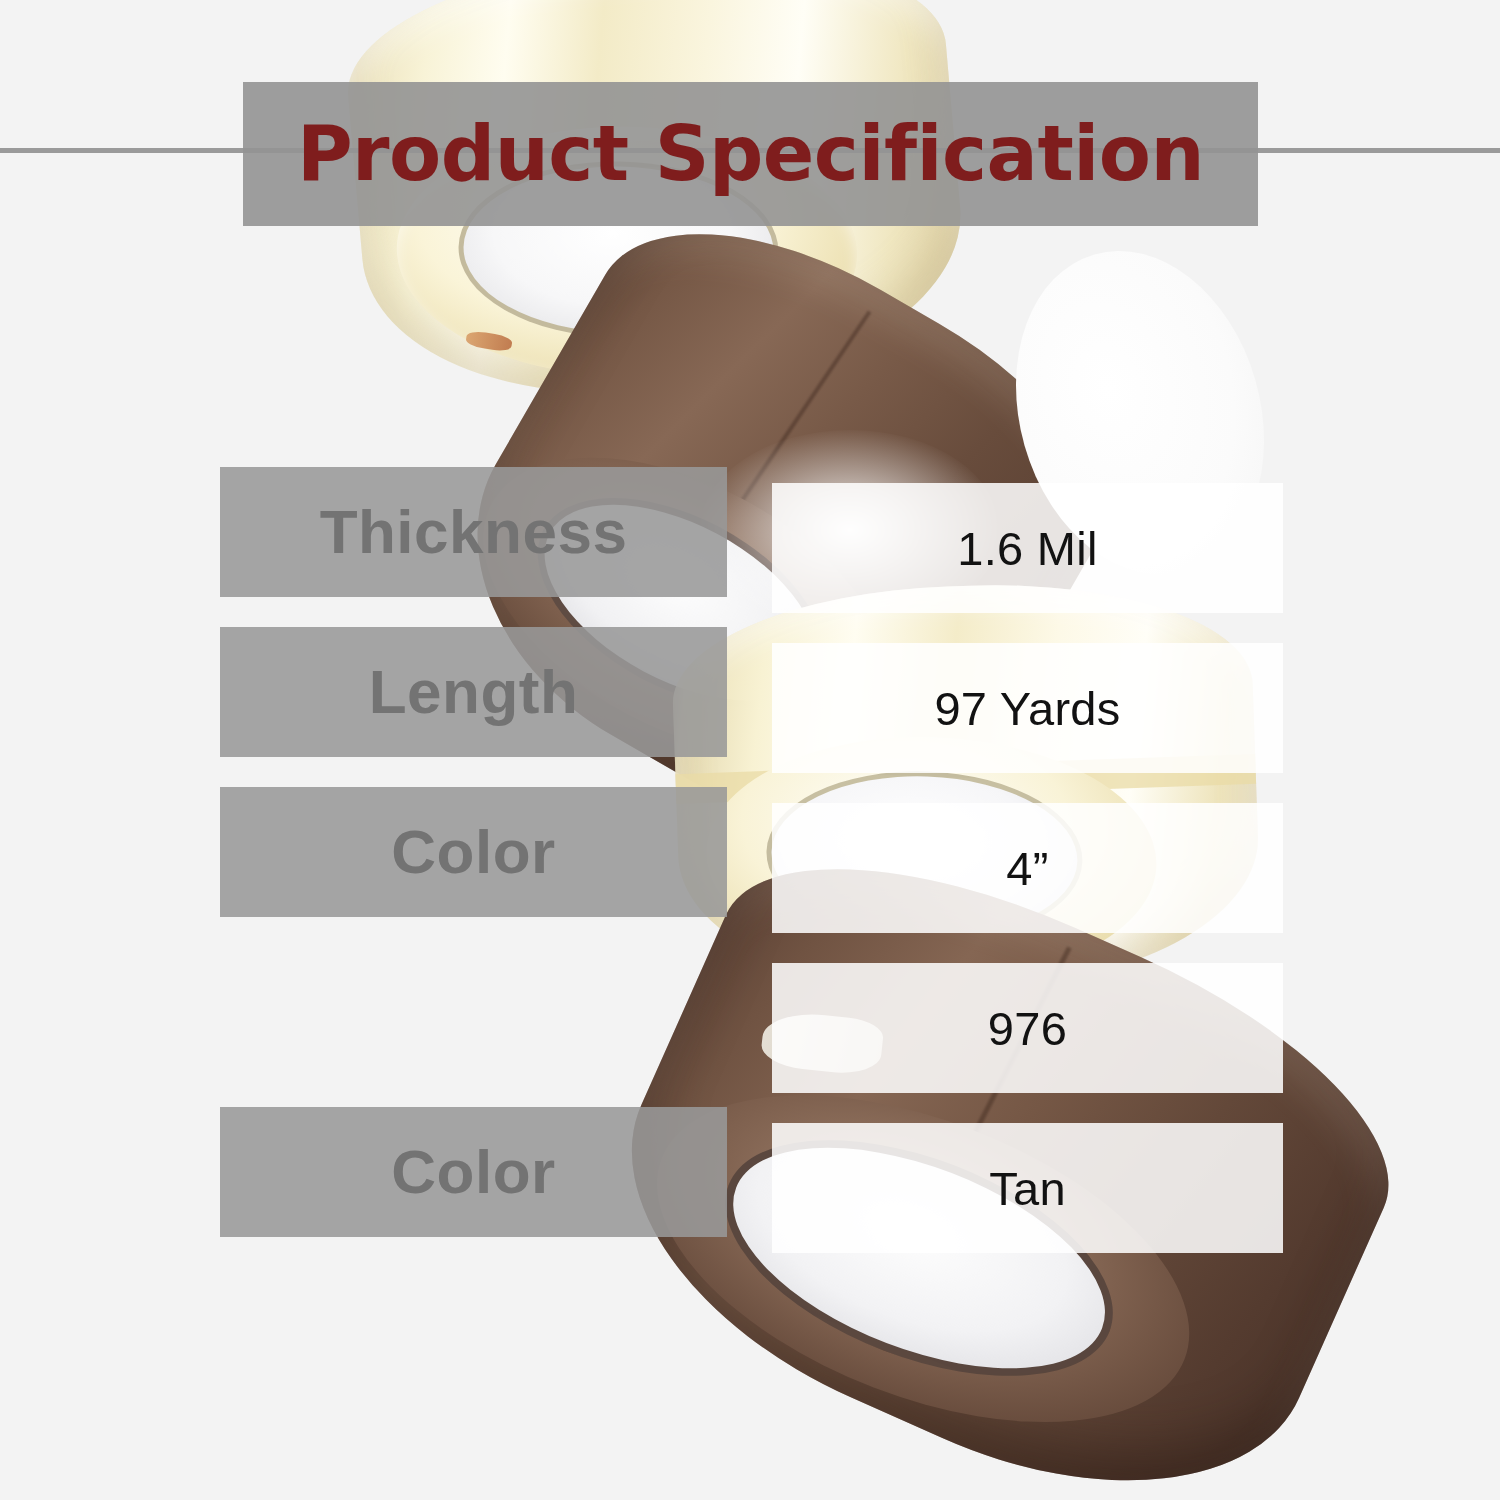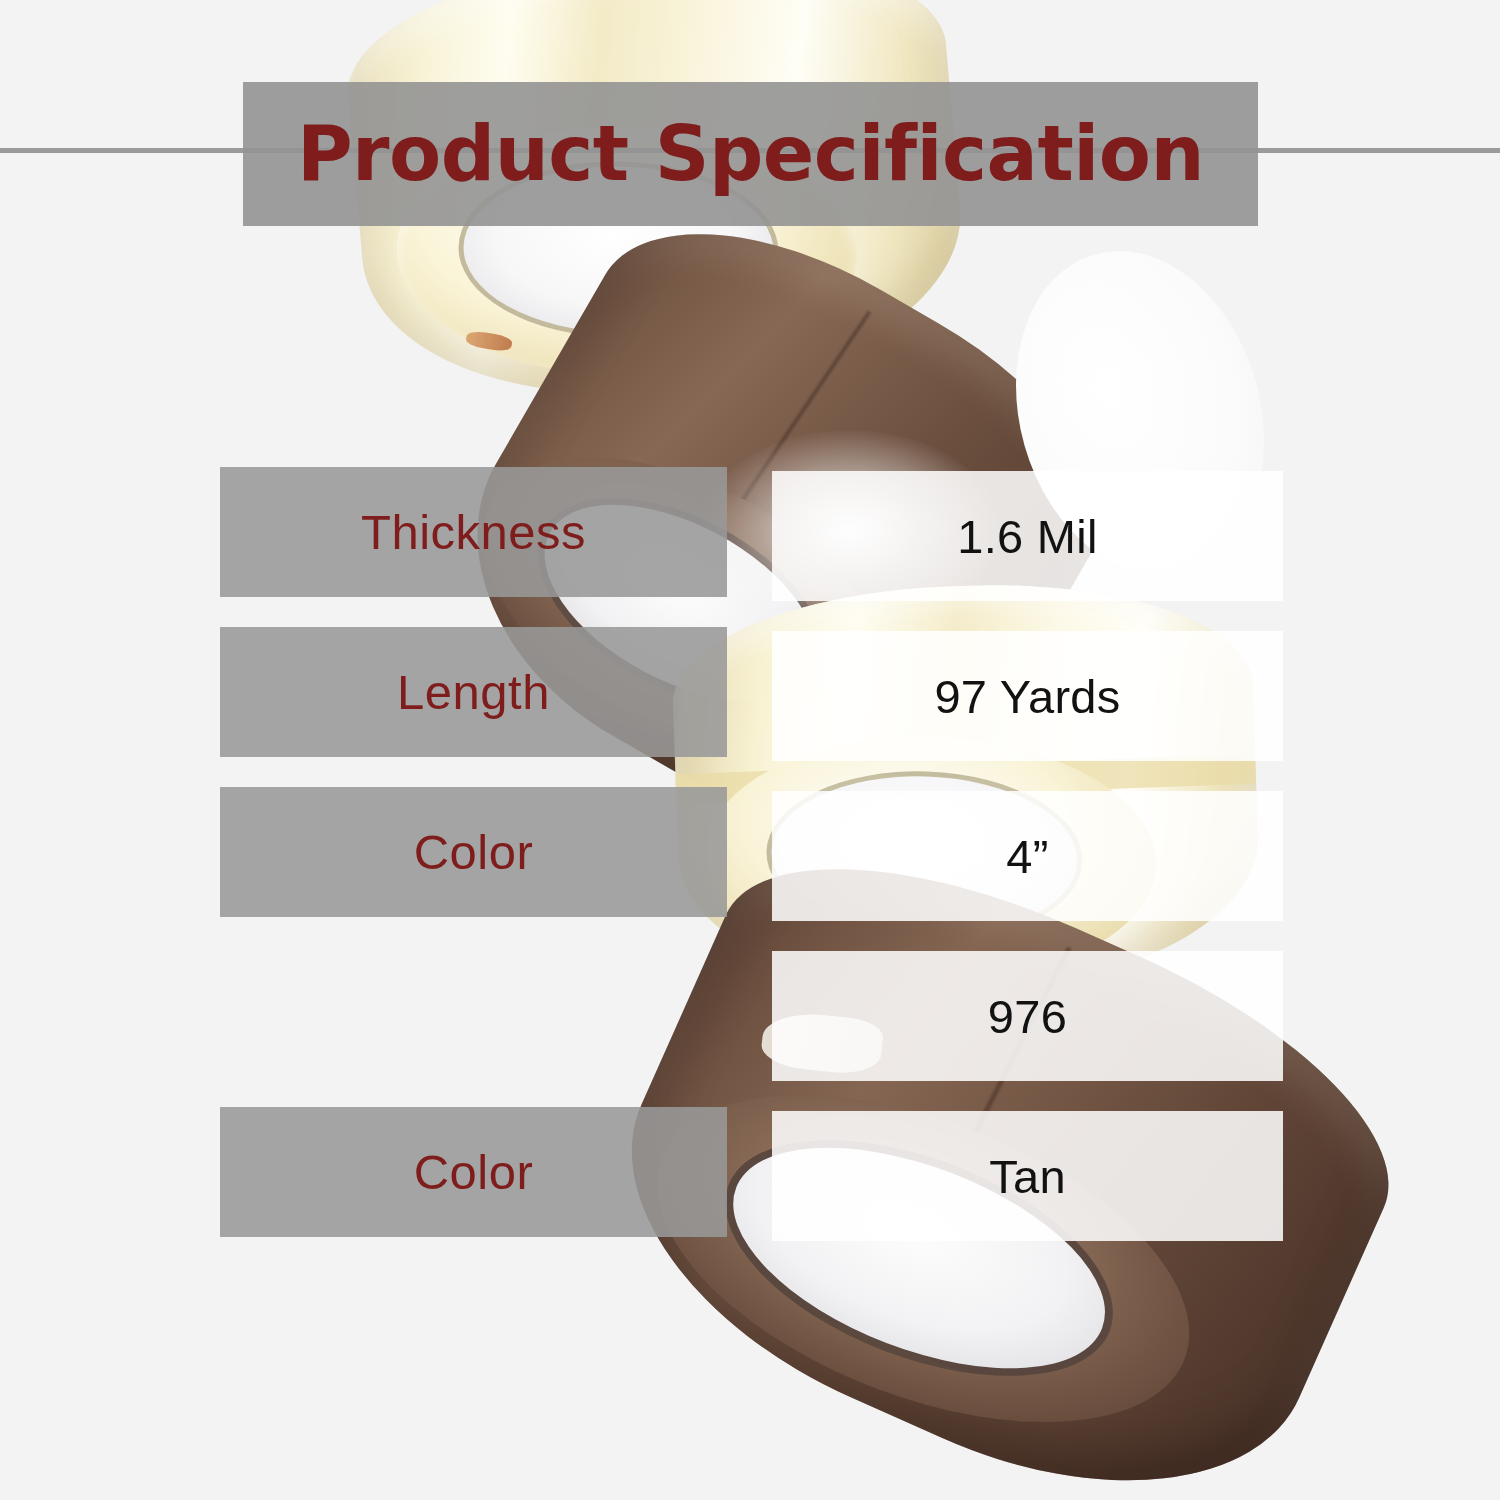--- a/index.html
+++ b/index.html
@@ -307,10 +307,10 @@
     justify-content: center;
   }
   .spec-label .label-text {
-    color: #7f1d1d;
+    color: #737373;
     font-family: "Liberation Sans", sans-serif;
-    font-size: 49px;
-    font-weight: 400;
+    font-size: 62px;
+    font-weight: 700;
     letter-spacing: 0.5px;
     line-height: 1;
     white-space: nowrap;

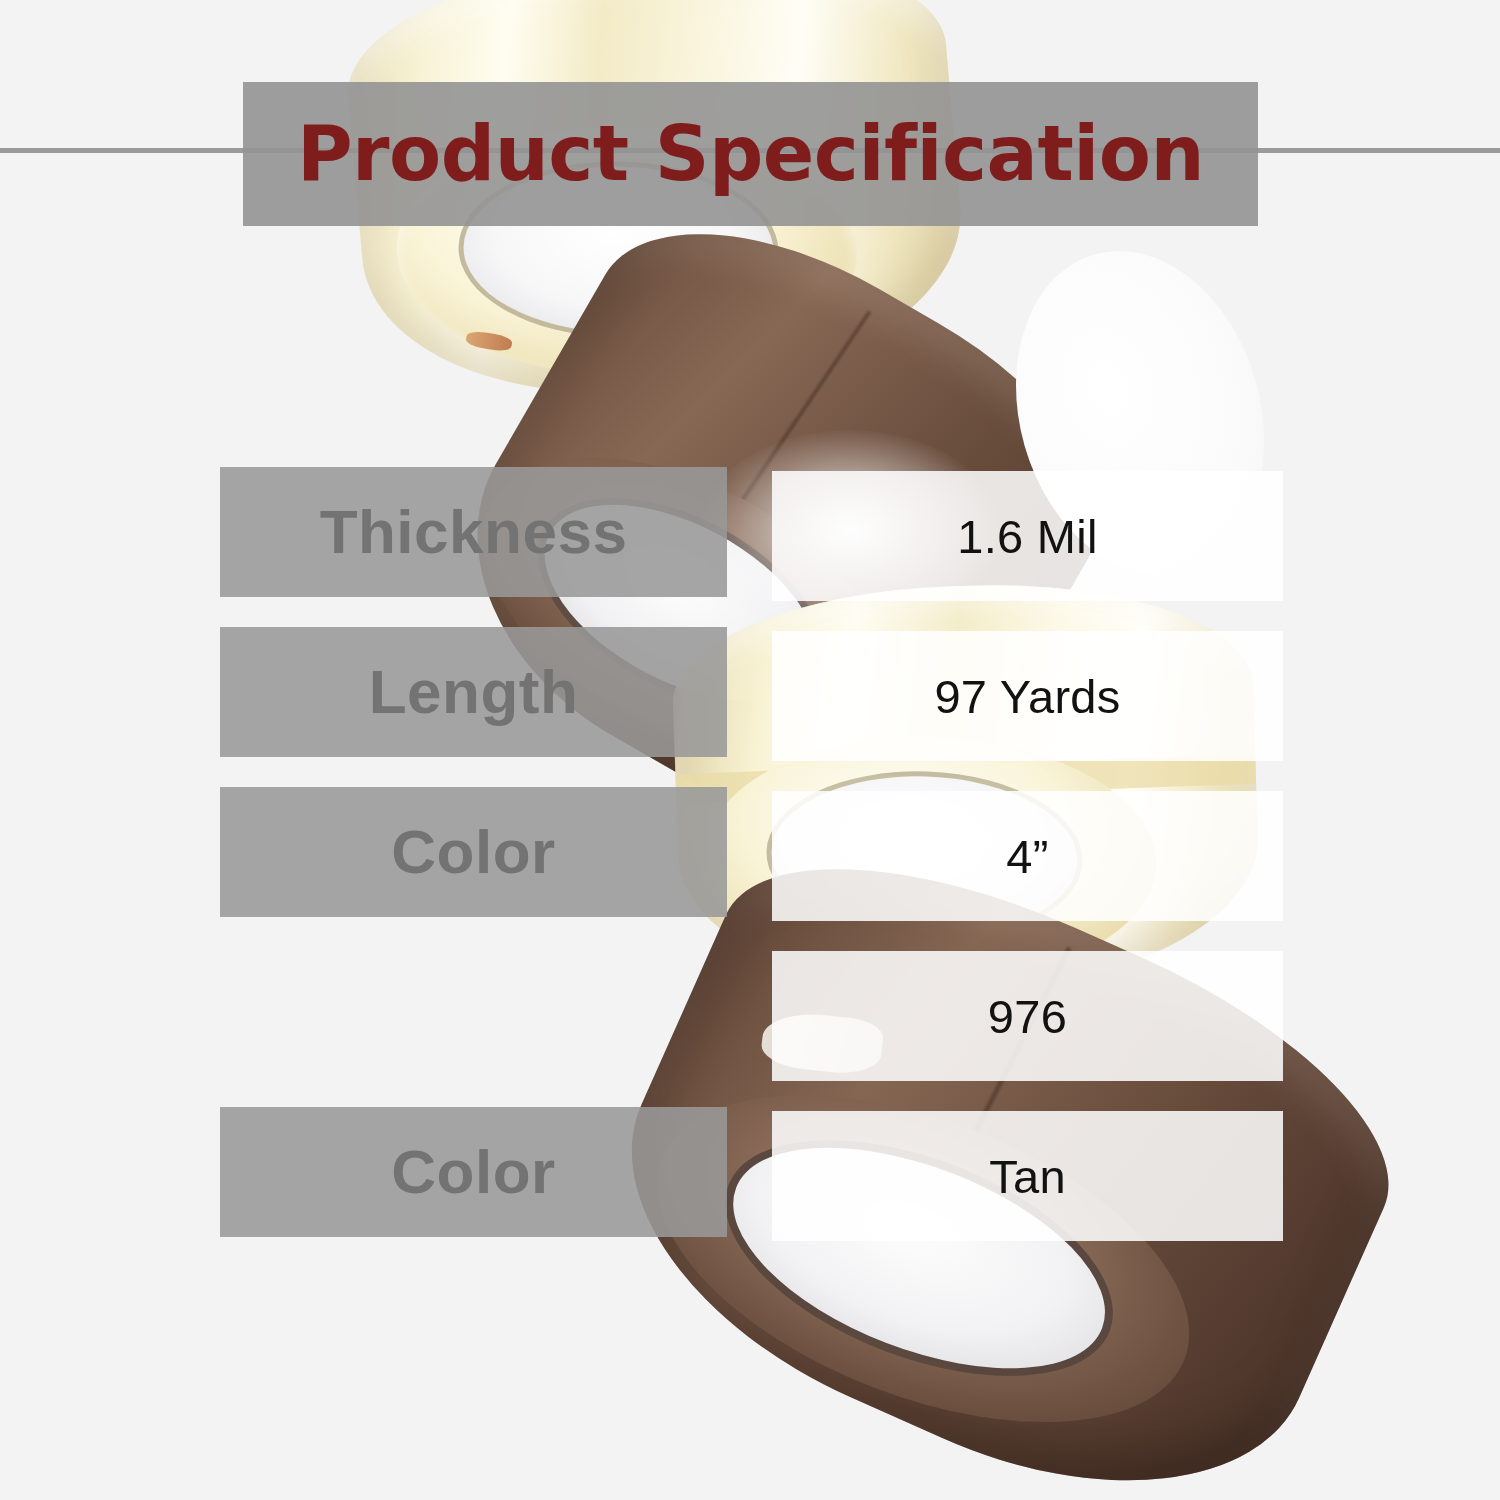--- a/index.html
+++ b/index.html
@@ -317,7 +317,7 @@
   }
   .spec-value {
     position: absolute;
-    left: 772px; top: 4px;
+    left: 772px; top: 16px;
     width: 511px; height: 130px;
     background: rgba(255,255,255,0.86);
     display: flex;

